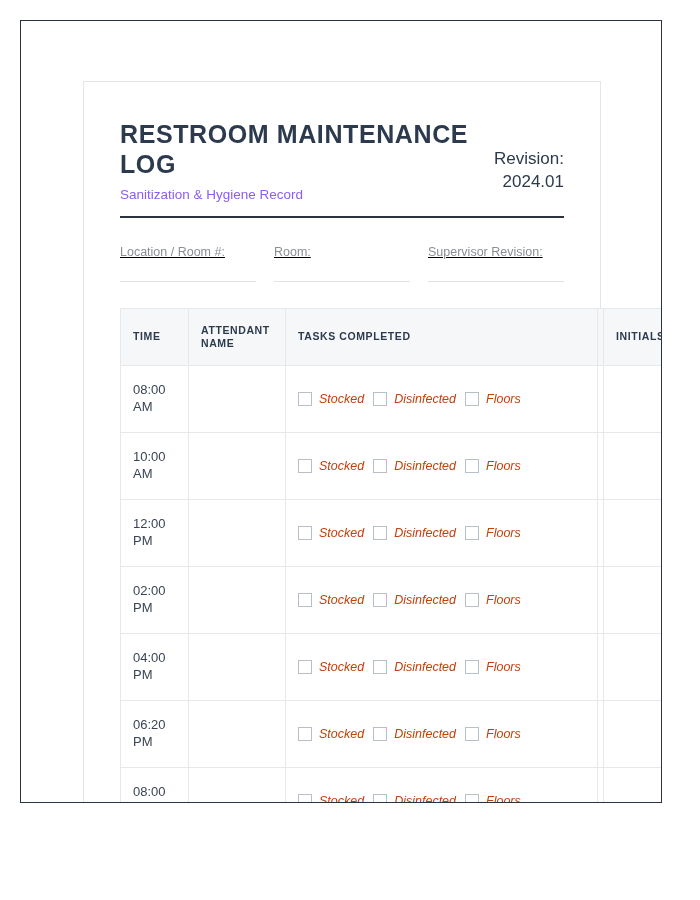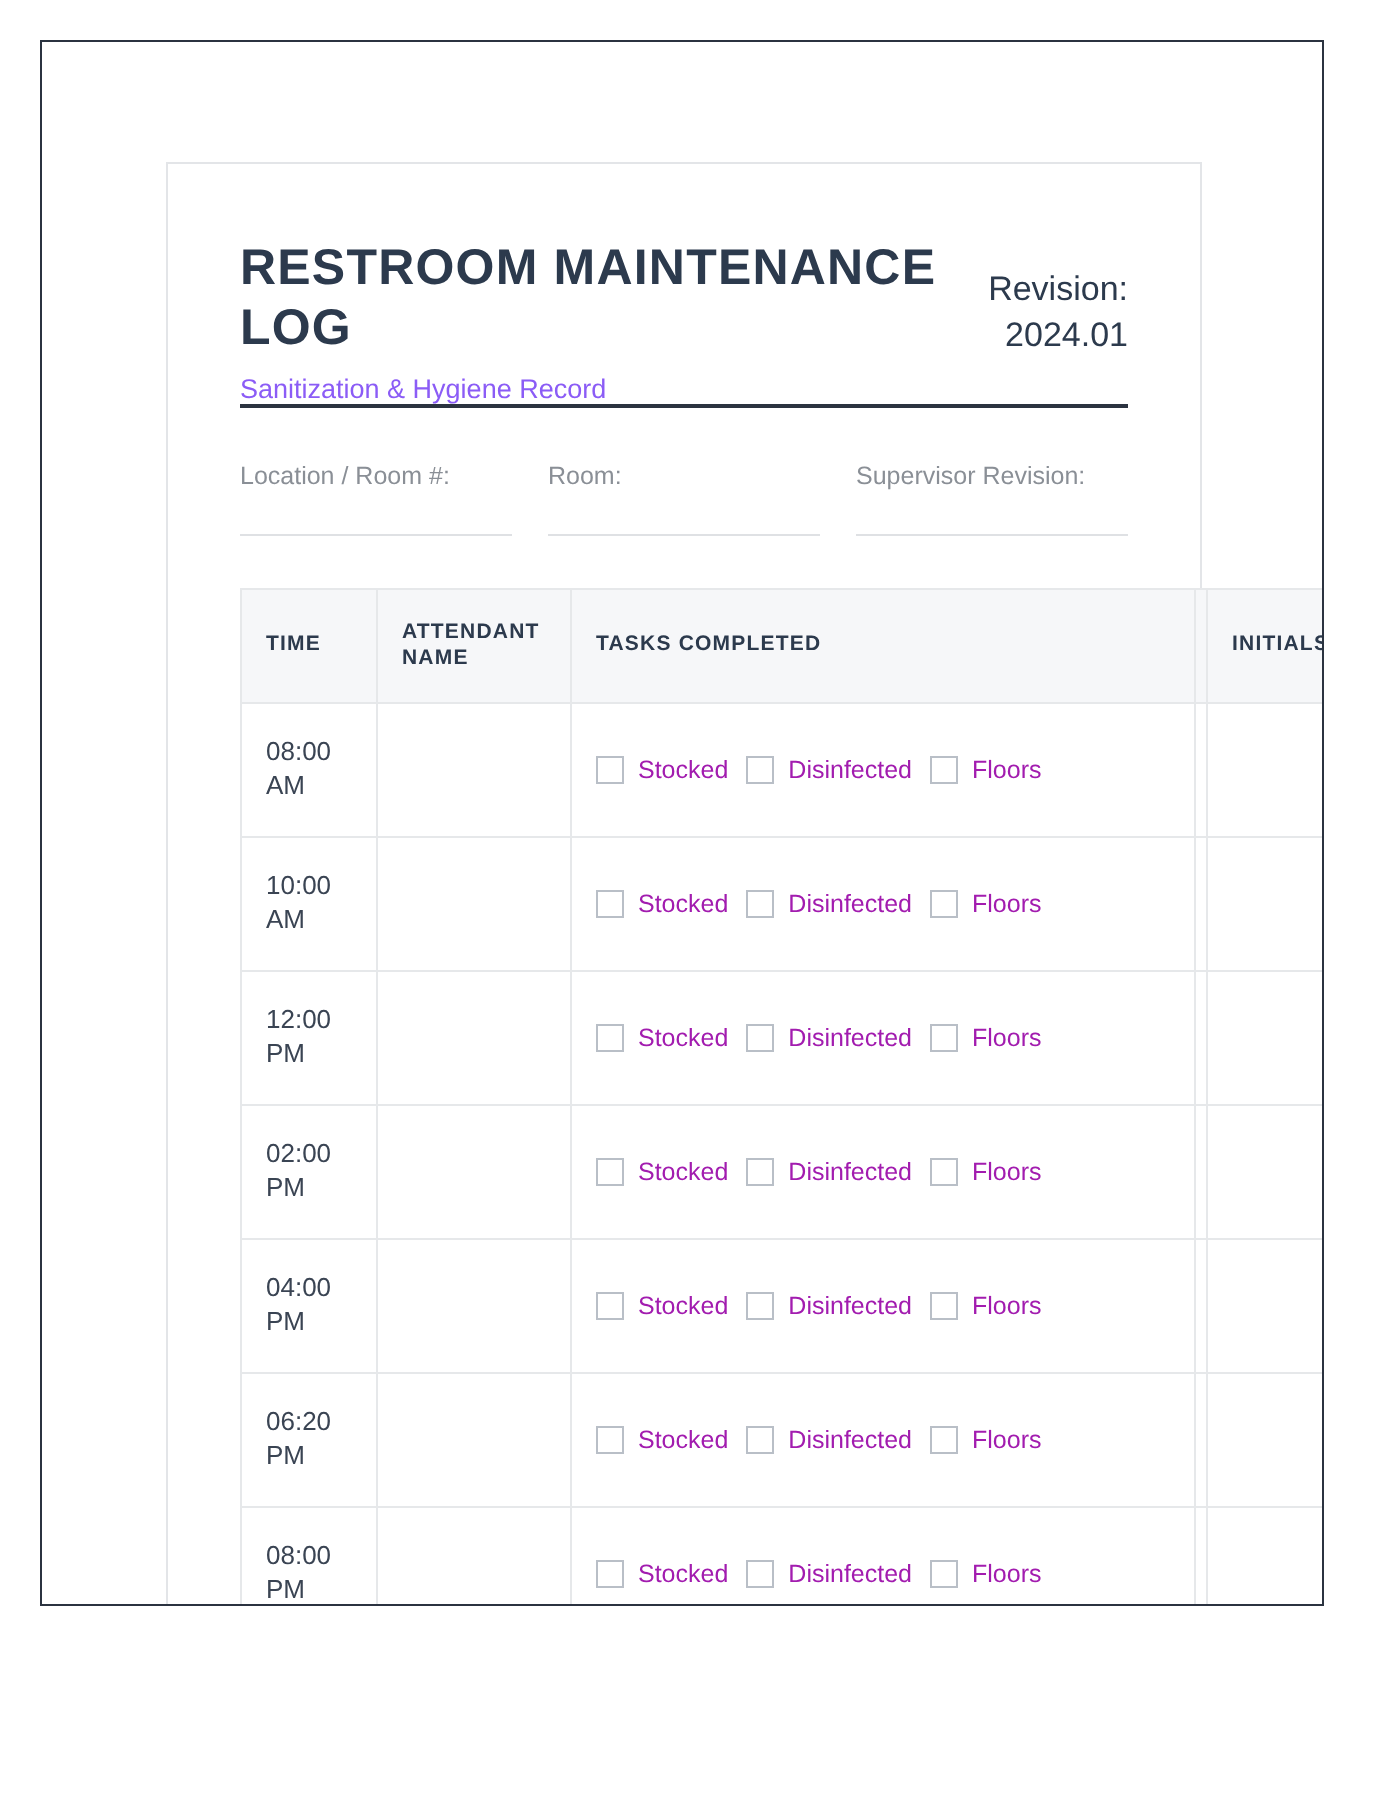--- a/index.html
+++ b/index.html
@@ -43,6 +43,7 @@
   
   .doc-header {
     position: relative;
+    padding-bottom: 14px;
     border-bottom: 2.5px solid #2b3340;
   }
   .title-block {

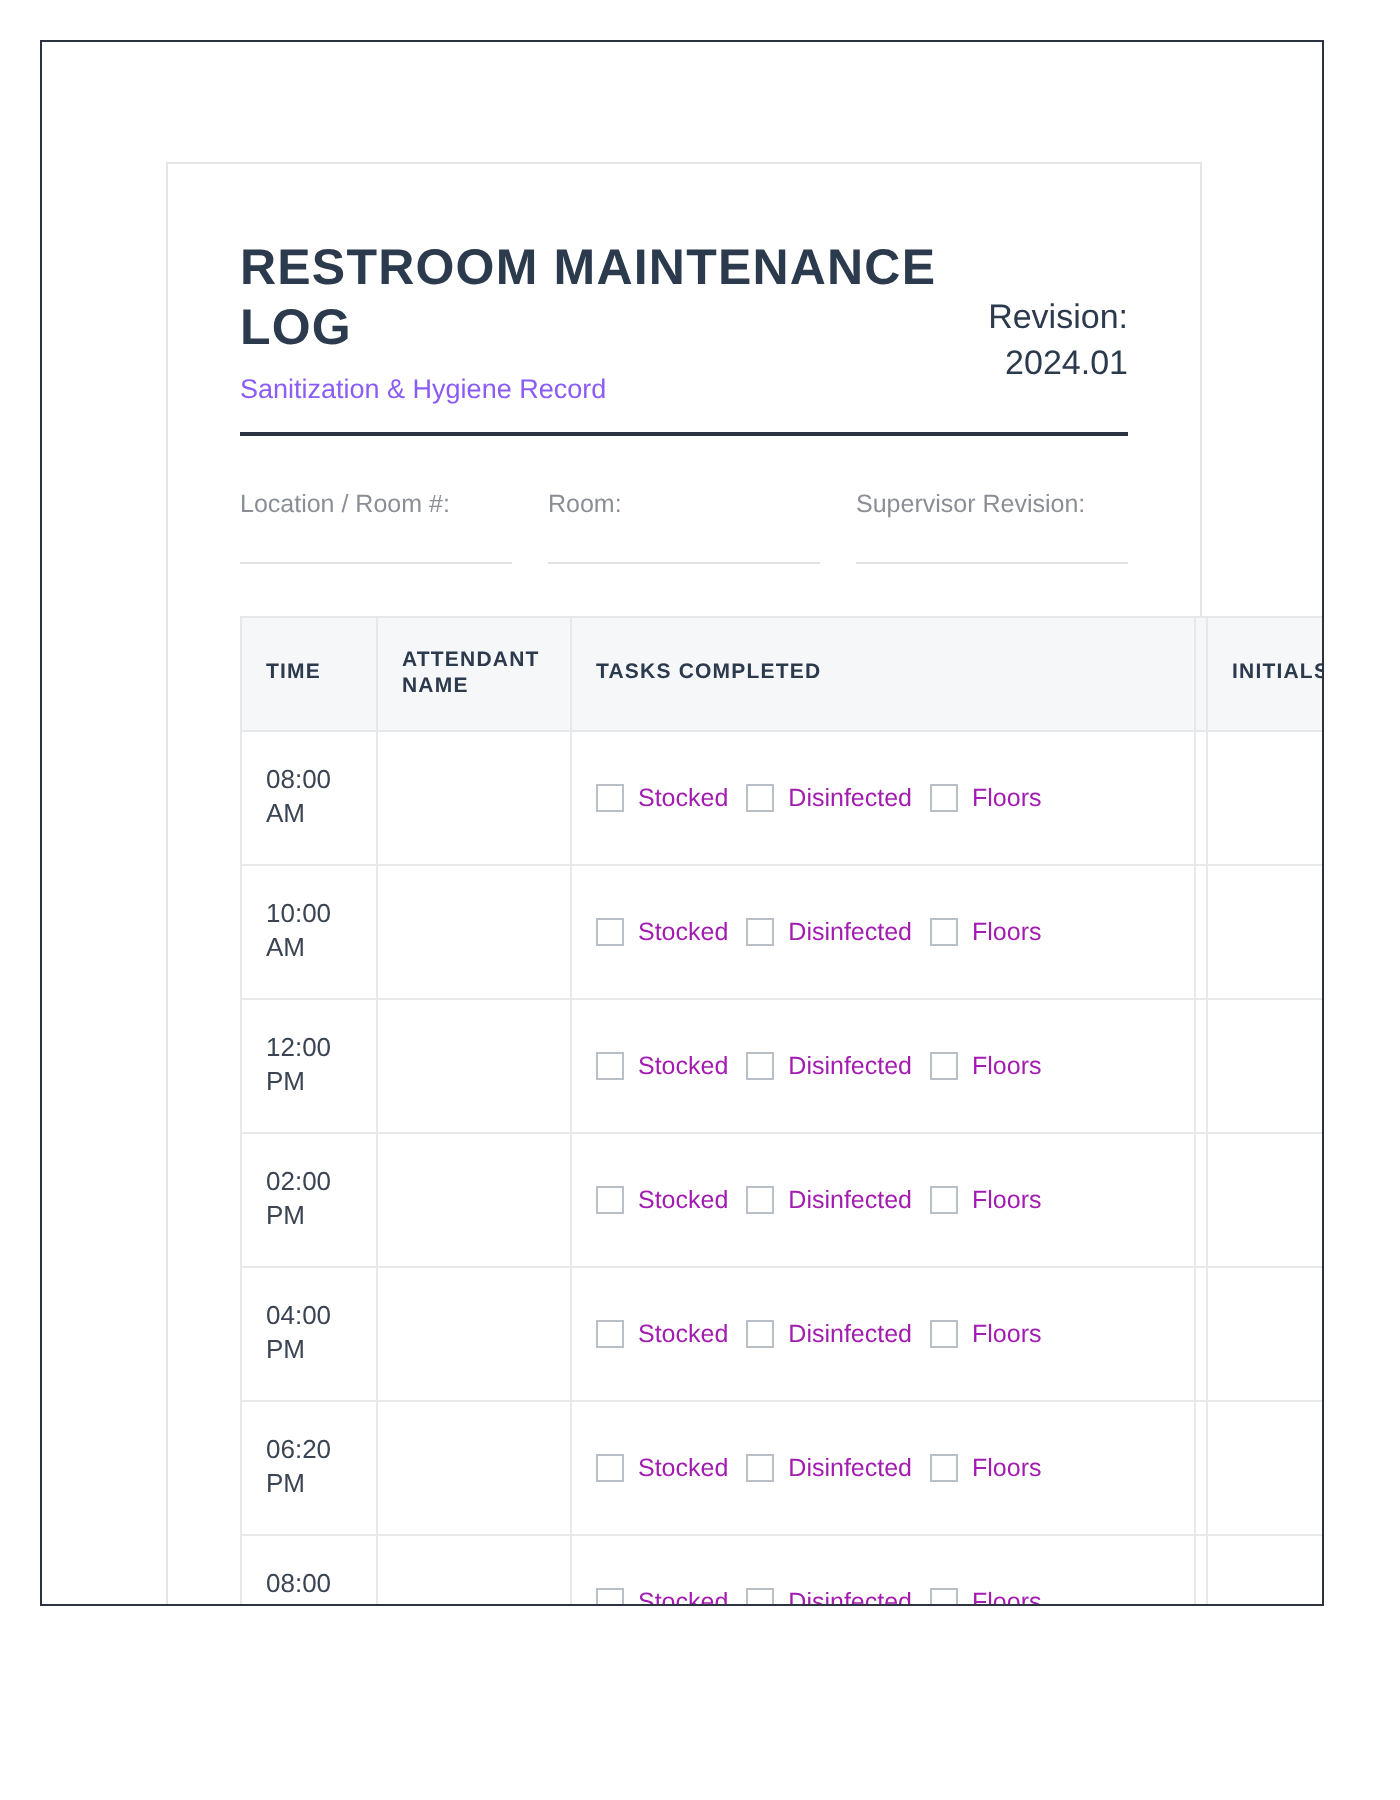--- a/index.html
+++ b/index.html
@@ -85,6 +85,7 @@
   .meta-field {
     flex: 1 1 0;
     min-width: 0;
+    text-decoration: underline;
   }
   .meta-label {
     font-size: 12.5px;

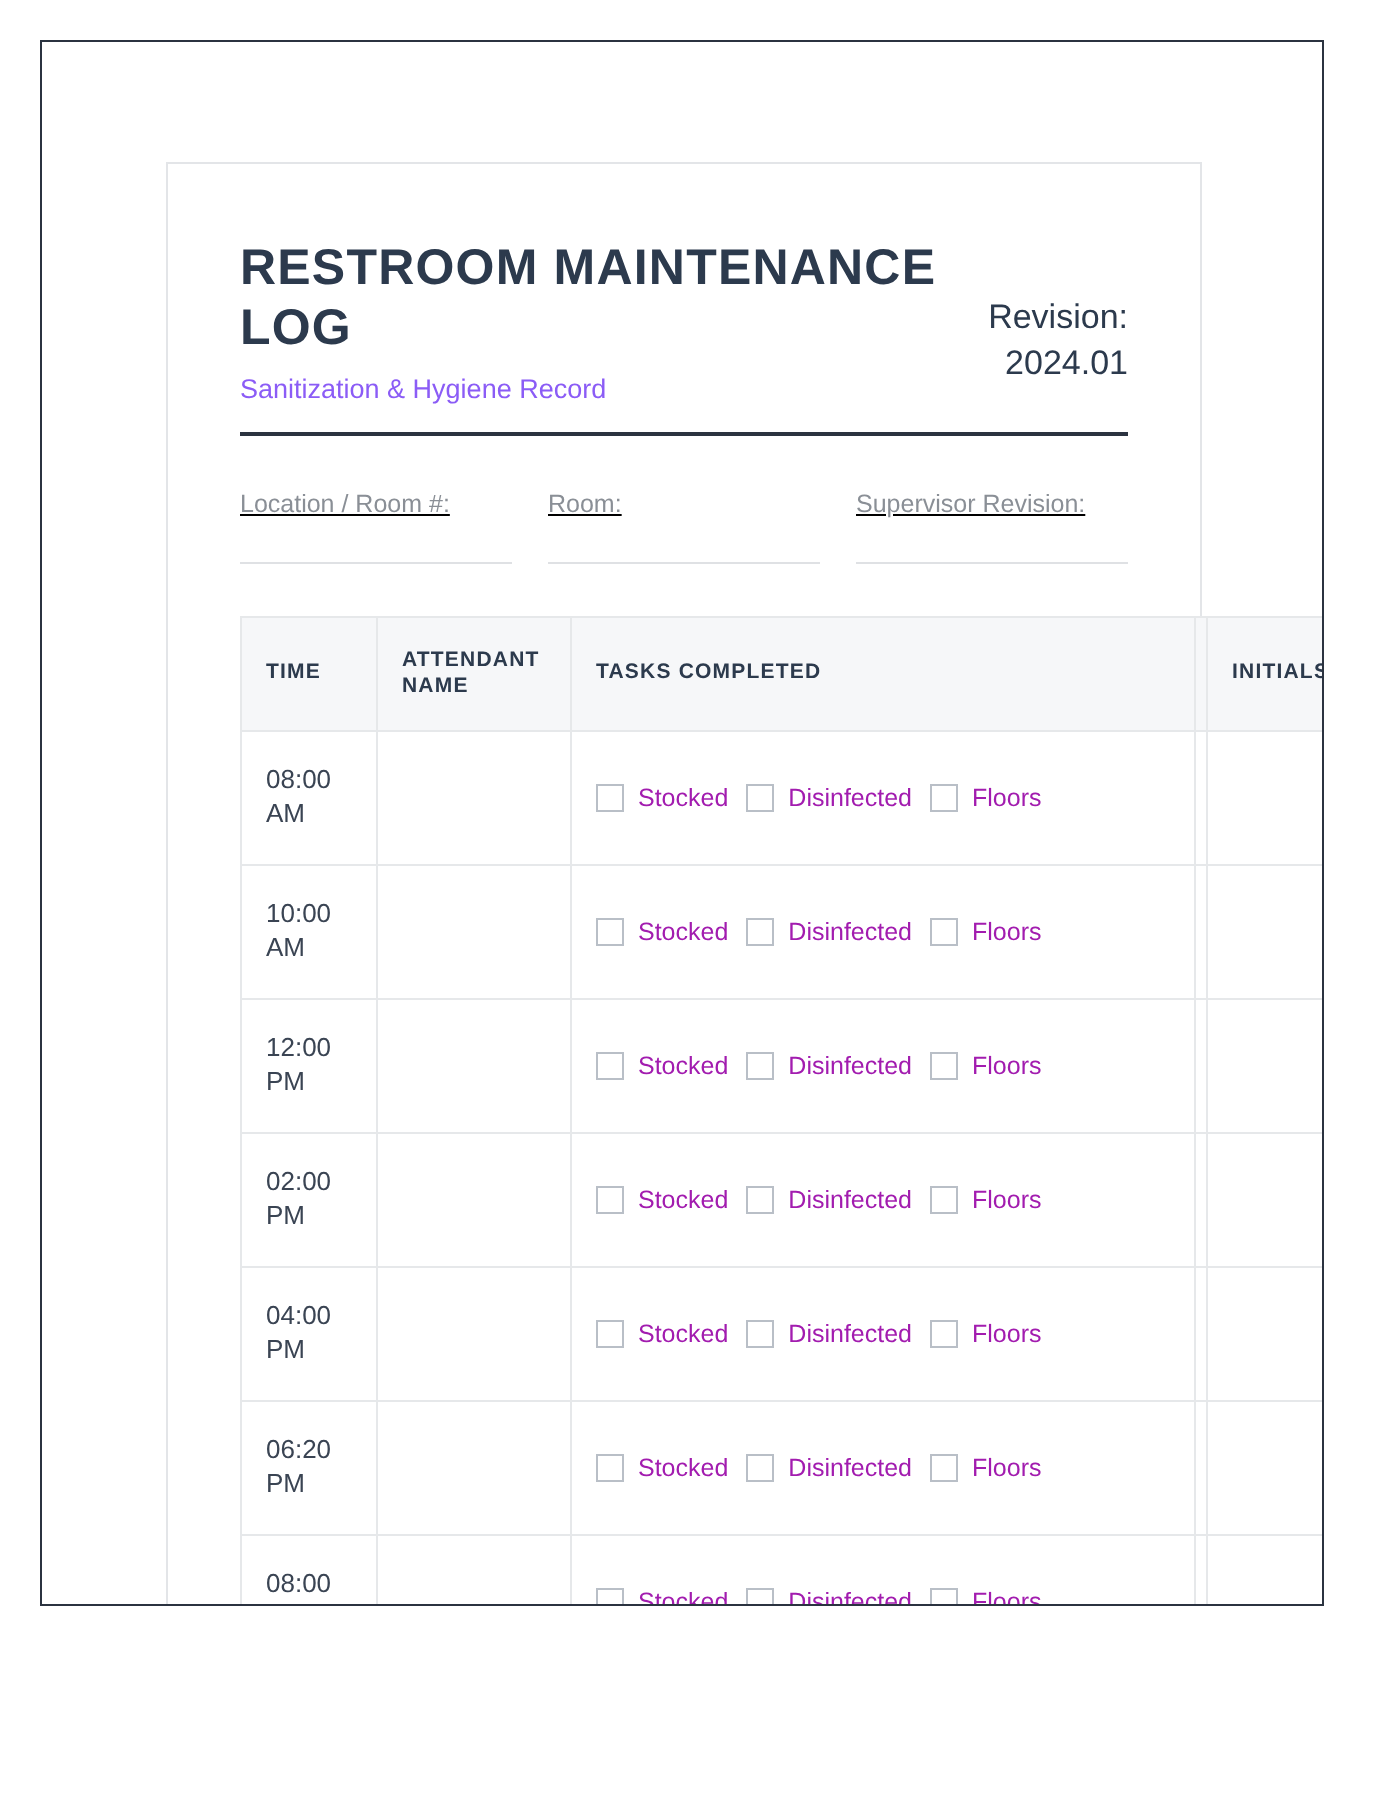--- a/index.html
+++ b/index.html
@@ -162,7 +162,8 @@
   }
   .task-label {
     font-size: 12.5px;
-    color: #a21caf;
+    color: #c2410c;
+    font-style: italic;
   }
   .cell-blank { background: #ffffff; }
 </style>

